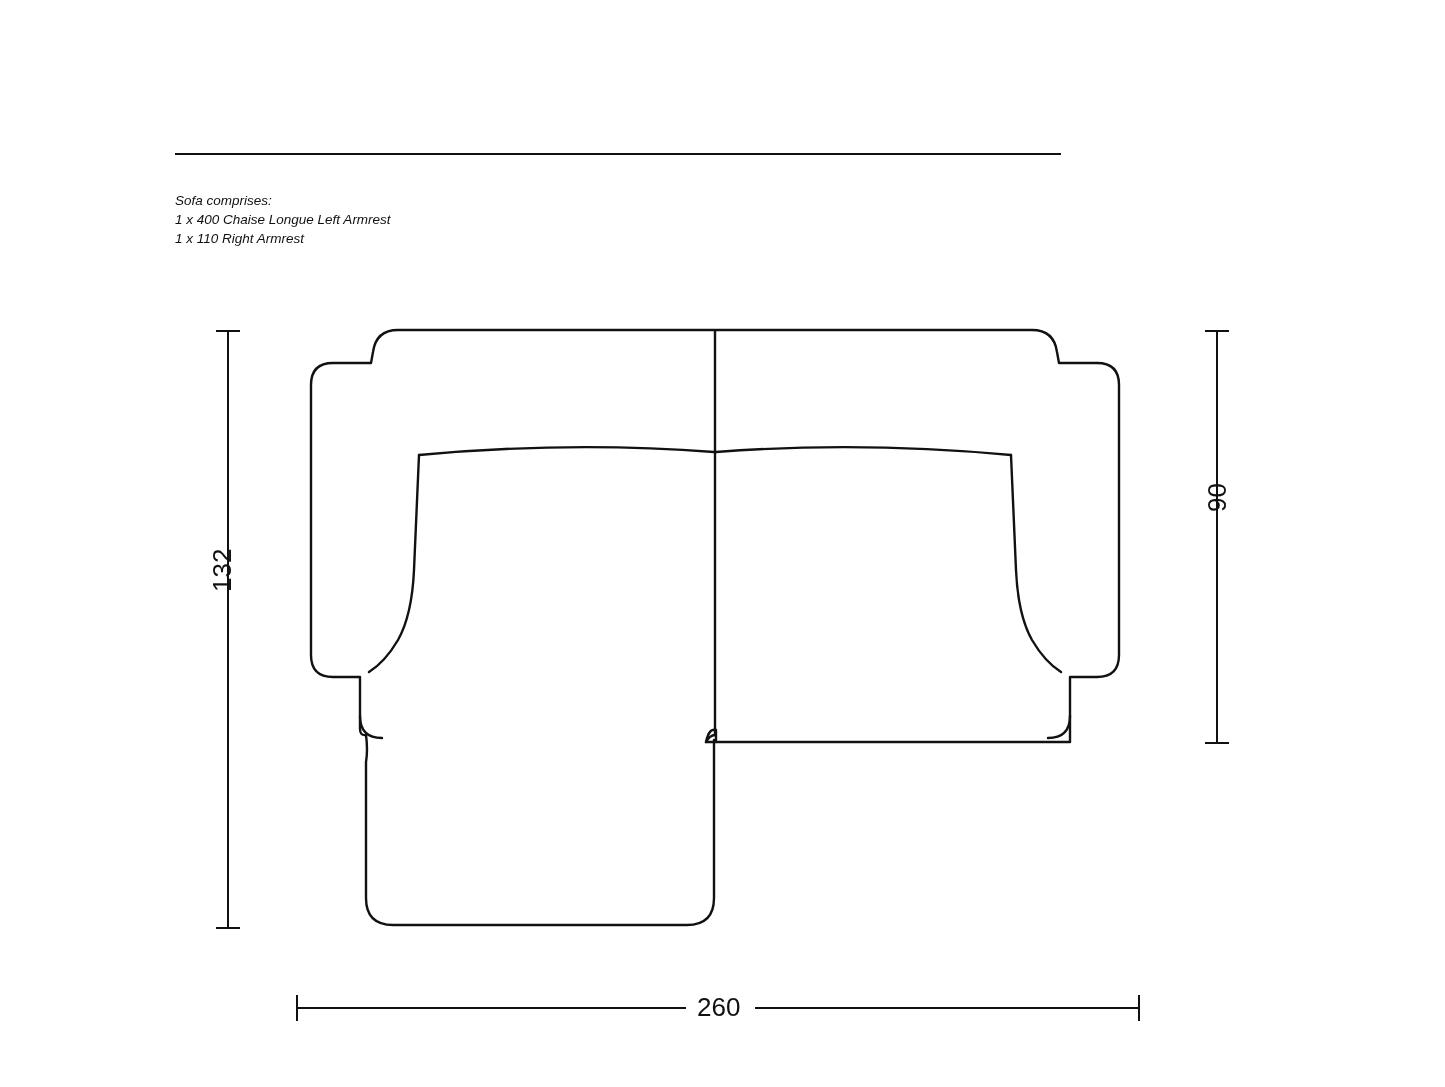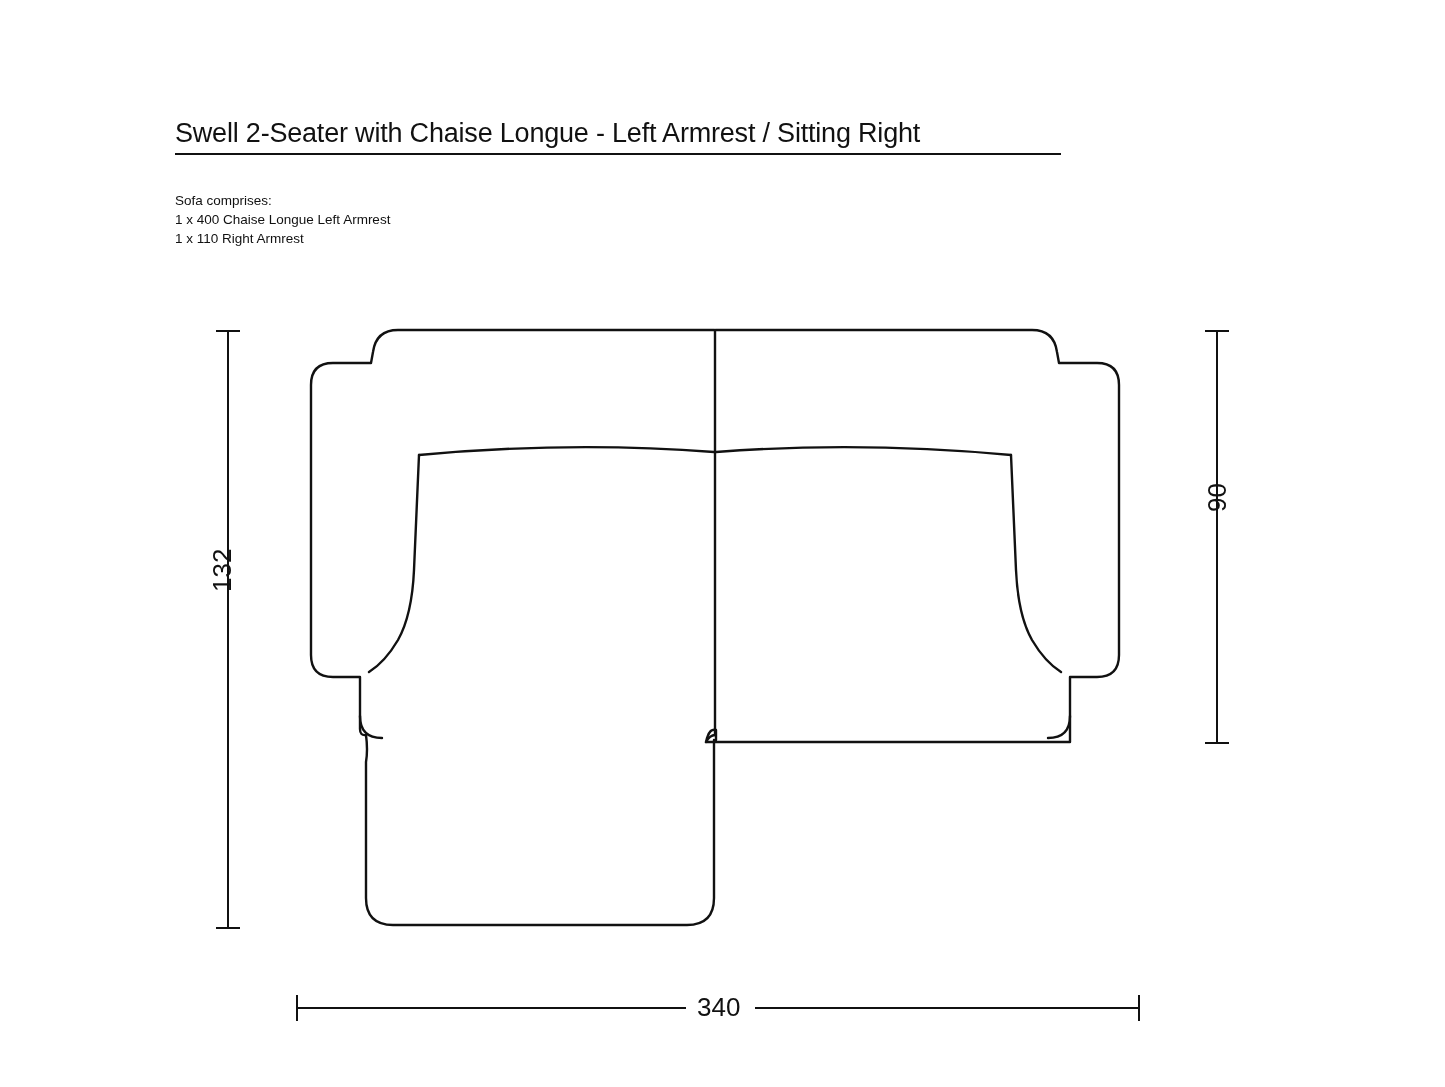--- a/index.html
+++ b/index.html
@@ -86,7 +86,6 @@
 
 <div id="page">
 
-  <div class="title">Swell 2-Seater with Chaise Longue - Left Armrest / Sitting Right</div>
   <div class="title-underline"></div>
 
   <div class="comprises">

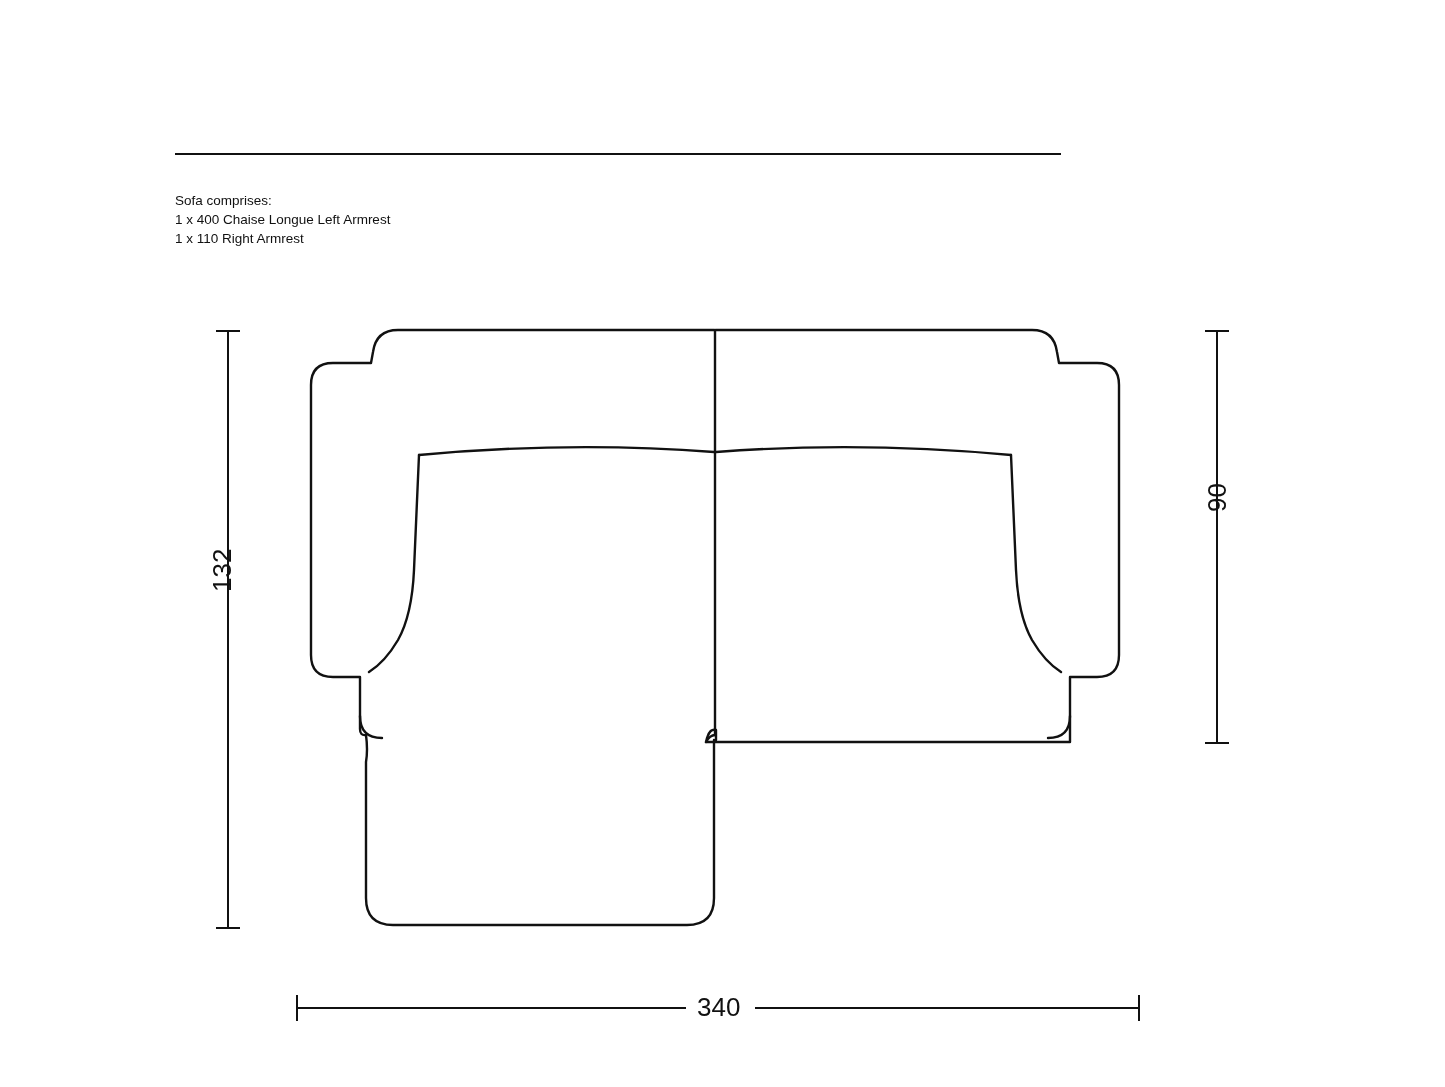--- a/index.html
+++ b/index.html
@@ -48,6 +48,7 @@
     line-height: 19px;
     color: #111111;
     white-space: nowrap;
+    font-style: italic;
   }
   .comprises div {
     white-space: nowrap;

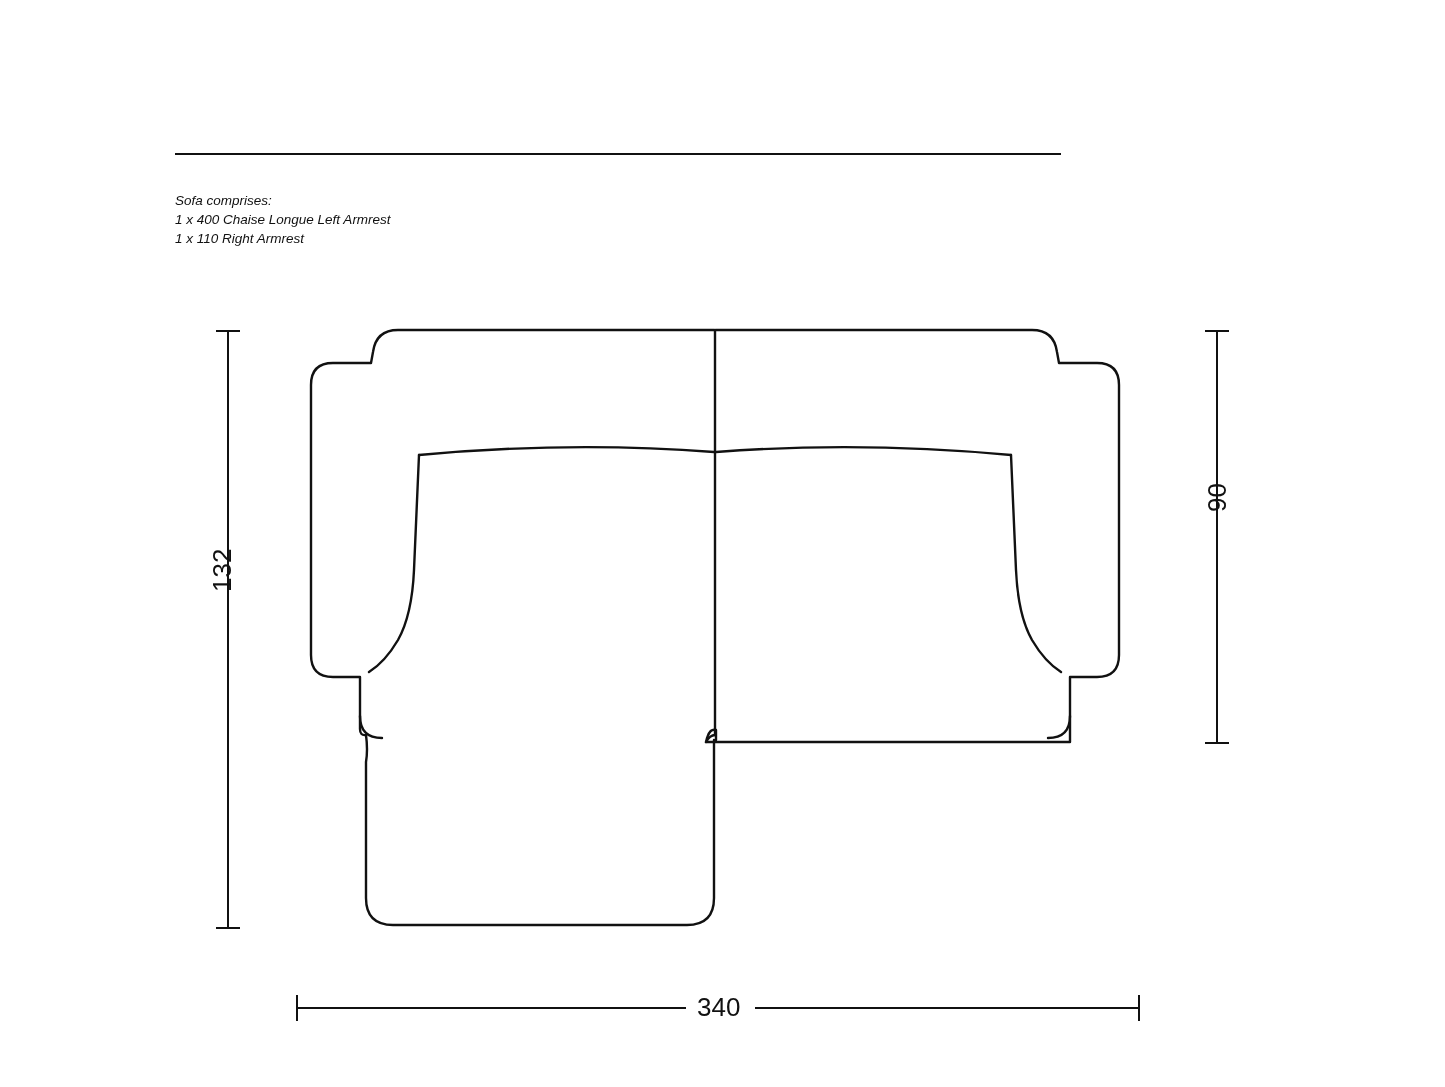--- a/index.html
+++ b/index.html
@@ -204,7 +204,7 @@
 
   <div class="dim-label" id="dim-left-label">132</div>
   <div class="dim-label" id="dim-right-label">90</div>
-  <div class="dim-label" id="dim-bottom-label">340</div>
+  <div class="dim-label" id="dim-bottom-label">260</div>
 
 </div>
 

